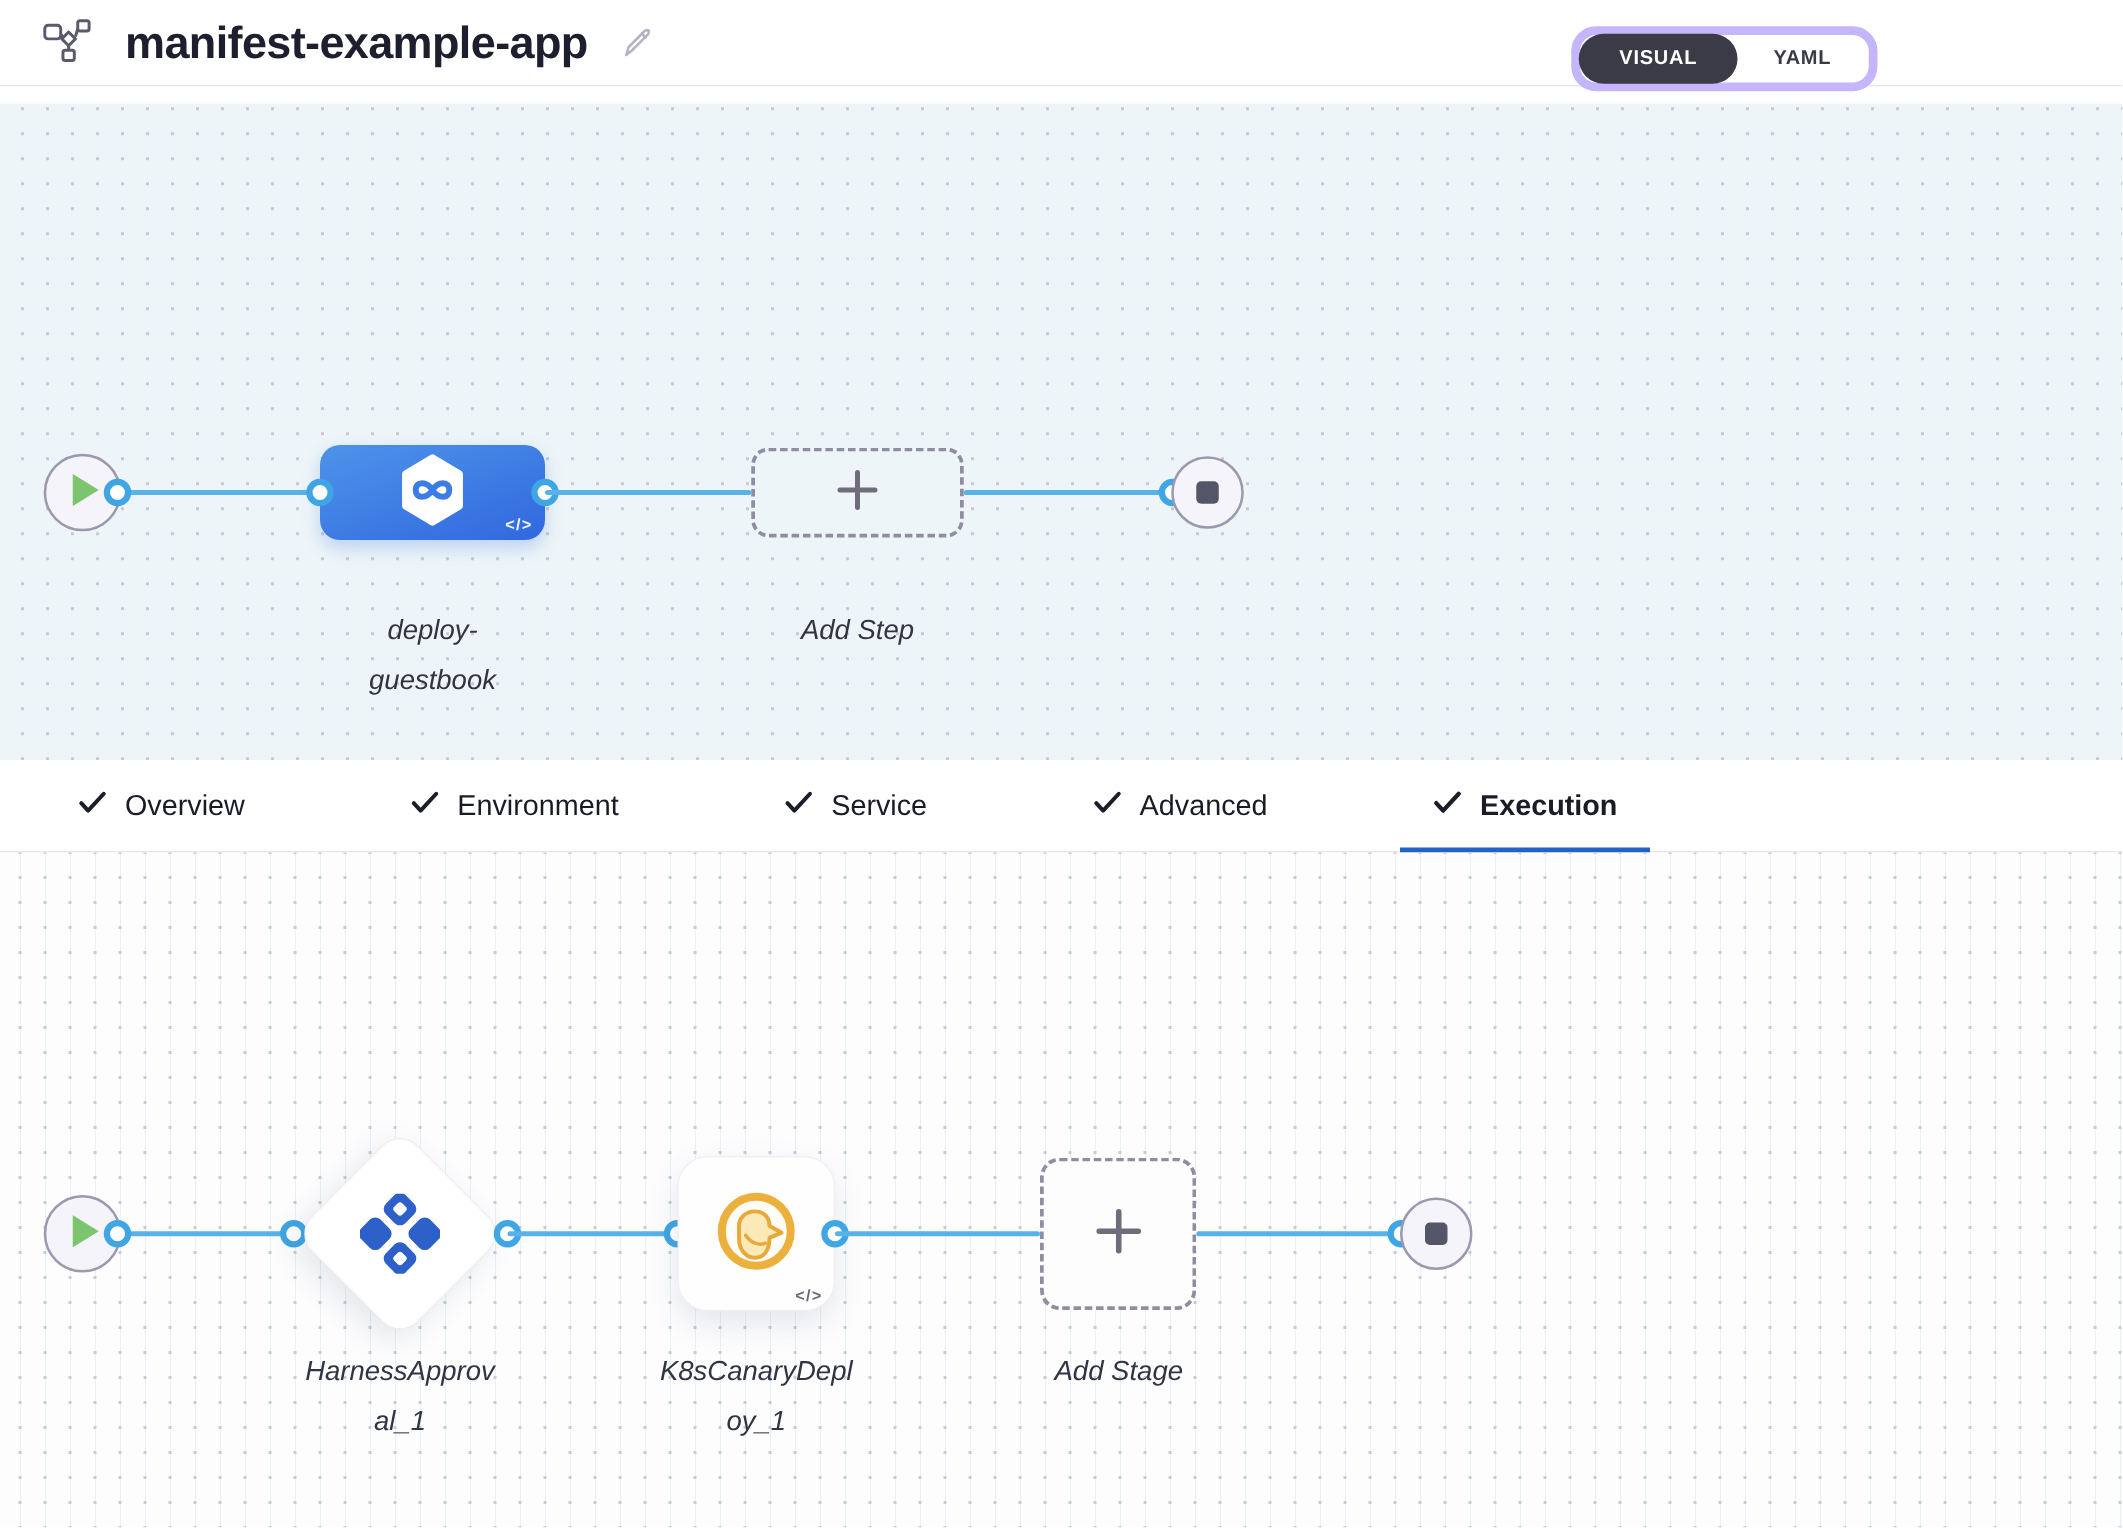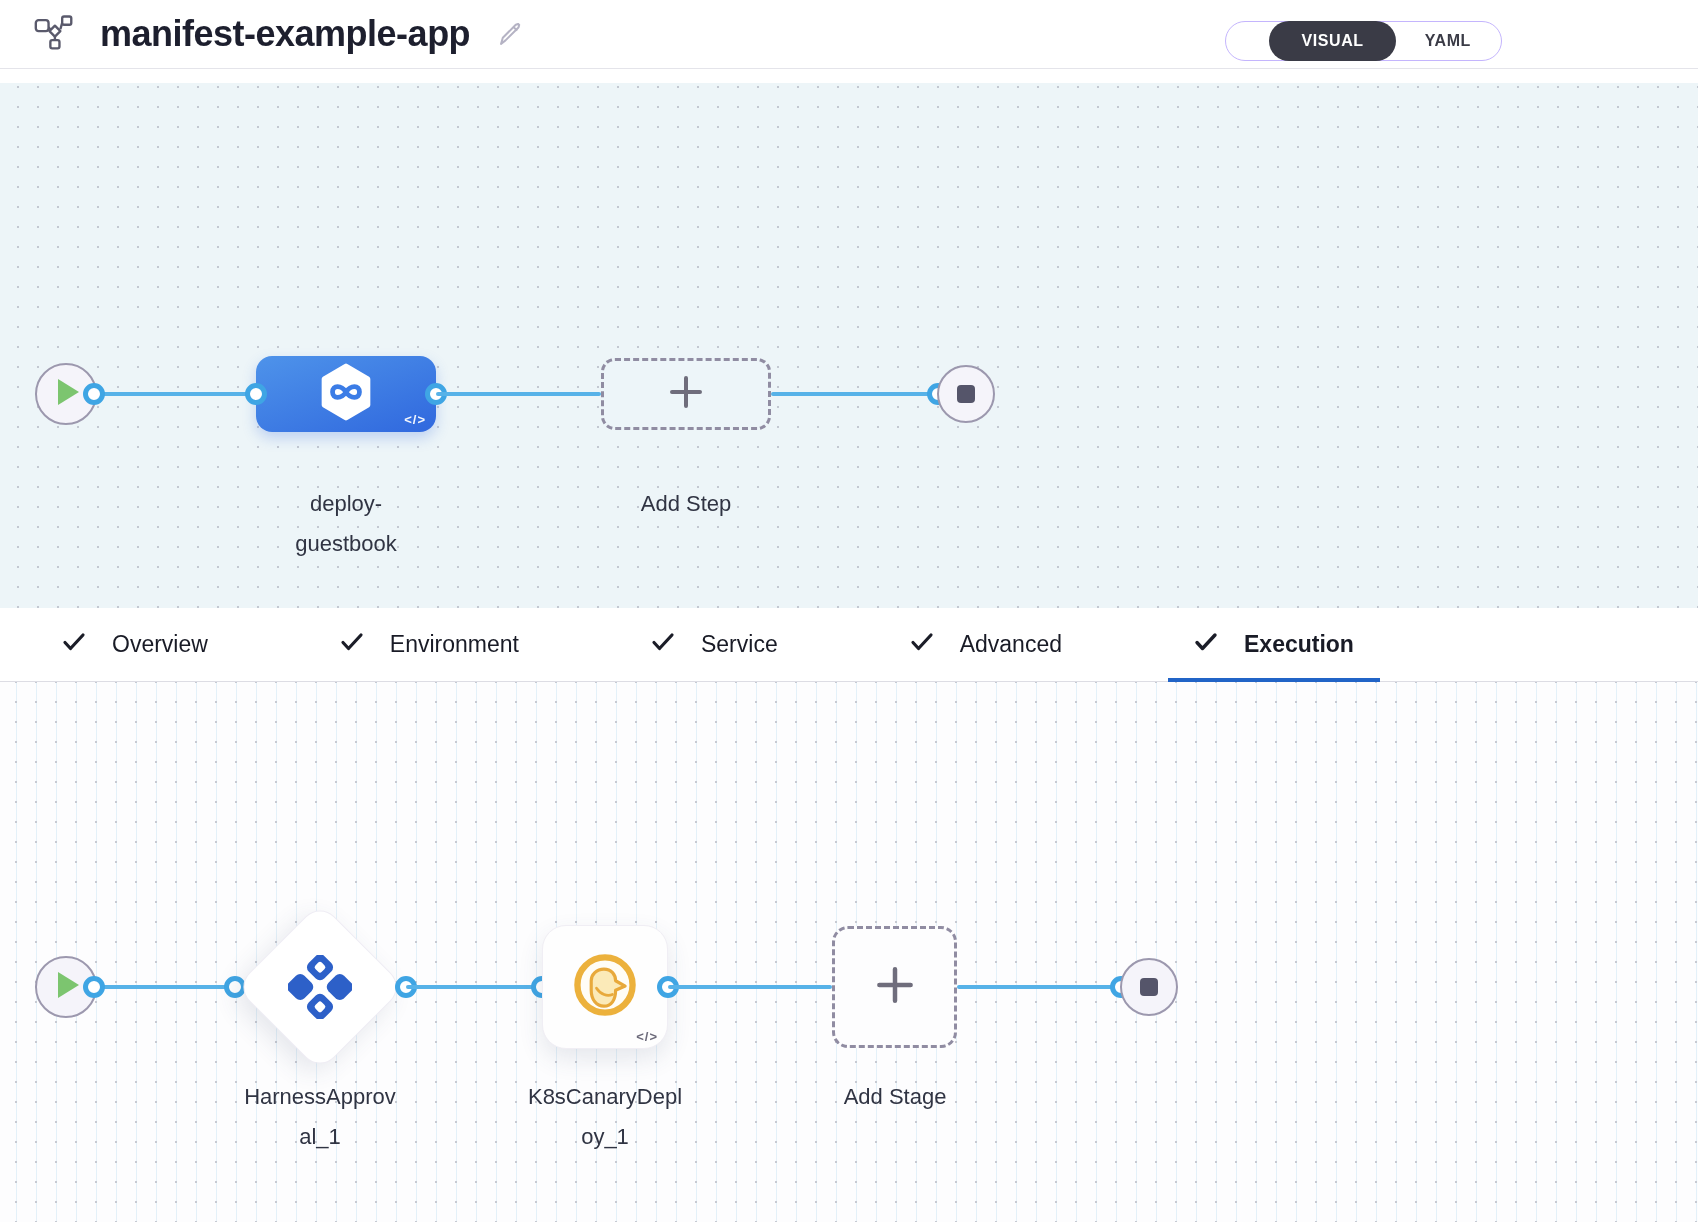--- a/index.html
+++ b/index.html
@@ -13,7 +13,7 @@
   .title{font-size:36px;font-weight:bold;color:#1d1f2e;margin-left:26px;letter-spacing:-0.5px;}
   .pencil-btn{margin-left:22px;background:none;border:none;cursor:pointer;padding:4px;}
   .toggle{position:absolute;right:196px;top:21px;height:38px;display:flex;align-items:center;
-          border:1px solid #c4b5fd;border-radius:20px;background:#fff;padding-left:44px;}
+          border:7px solid #c4b5fd;border-radius:20px;background:#fff;}
   .toggle .seg{font-size:16px;font-weight:bold;letter-spacing:0.6px;padding:0 30px;height:38px;
                display:flex;align-items:center;border-radius:20px;cursor:pointer;color:#3a3b46;}
   .toggle .seg.selected{background:#3a3b46;color:#fff;margin:-1px;height:40px;padding:0 32px;}

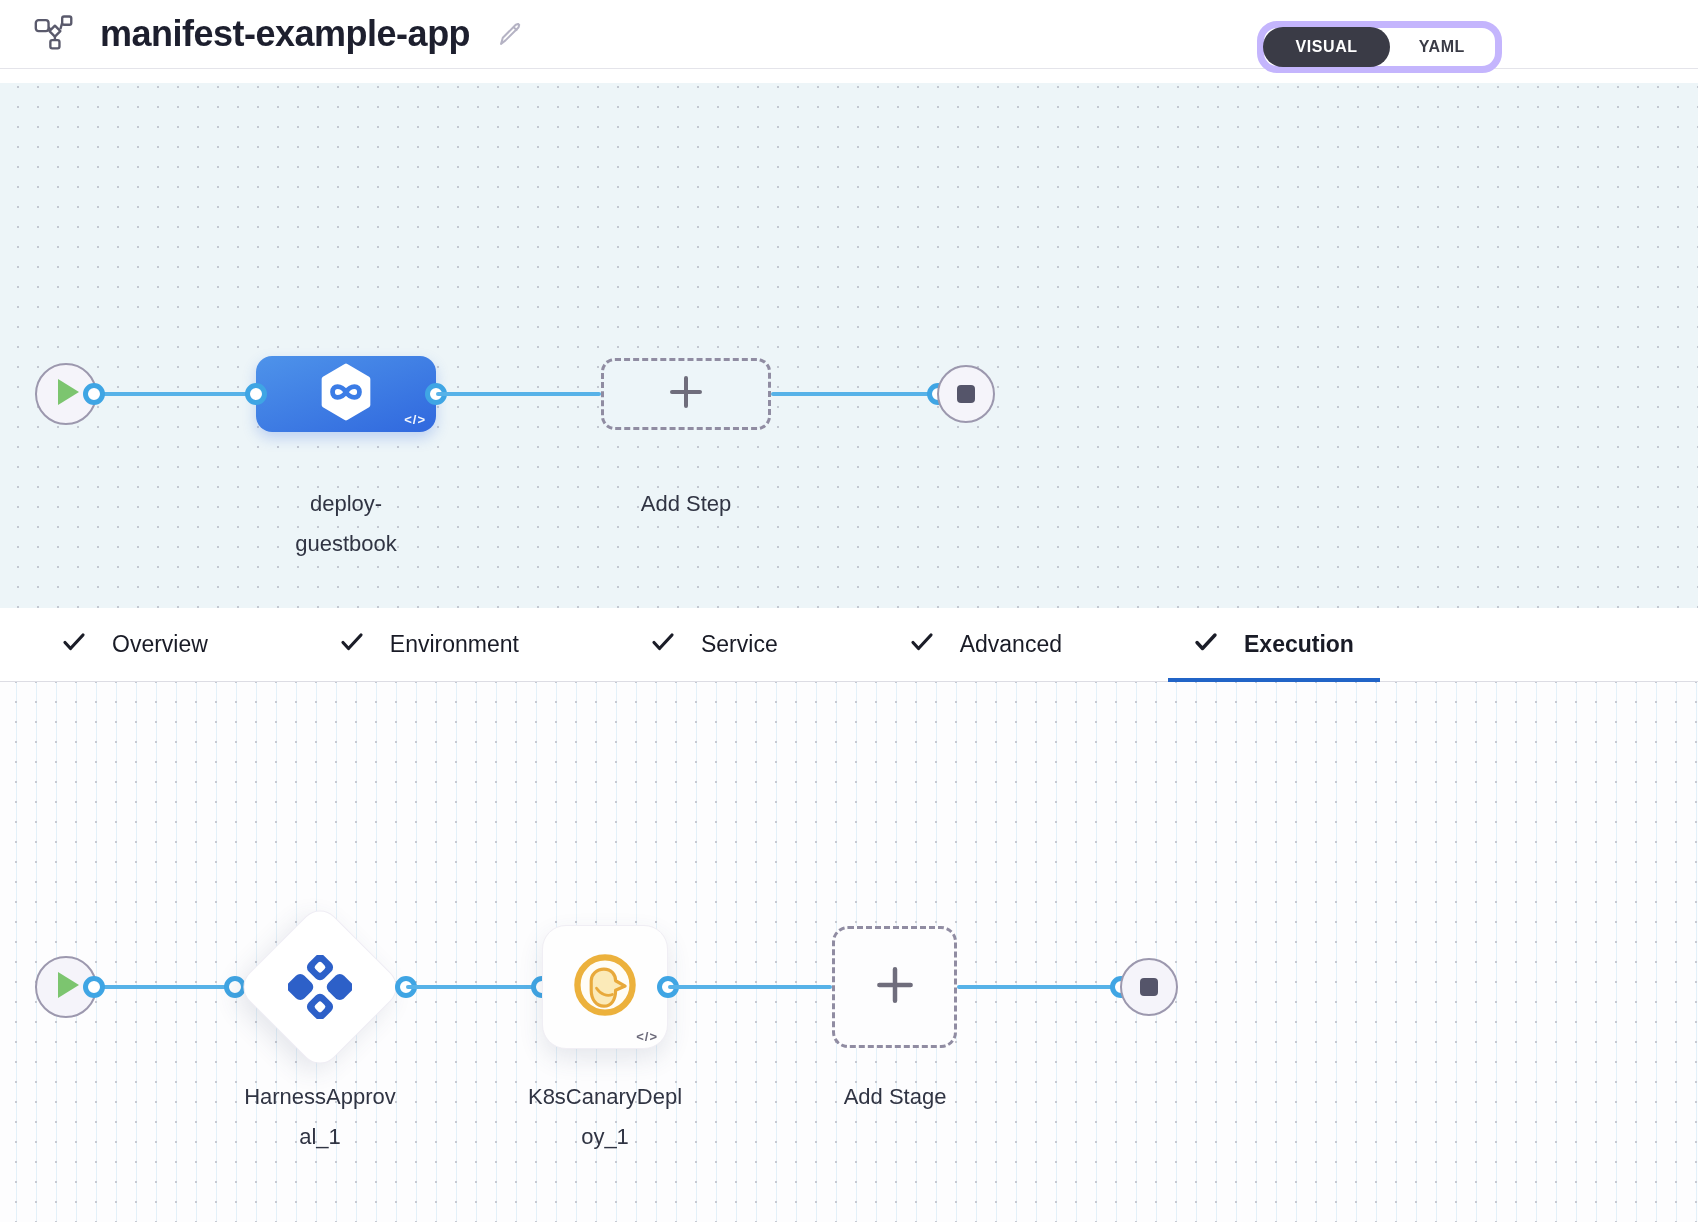--- a/index.html
+++ b/index.html
@@ -54,7 +54,7 @@
         display:flex;align-items:center;justify-content:center;}
   .dashed-box.top{border-radius:14px;background:#edf5f9;}
   .dashed-box.bottom{border-radius:16px;background:#fdfdfe;}
-  .node-label{position:absolute;text-align:center;font-size:22px;line-height:1.8;color:#303443;}
+  .node-label{position:absolute;text-align:center;font-size:22px;line-height:1.8;color:#303443;font-style:italic;}
   .wrap-any{overflow-wrap:anywhere;word-break:break-word;}
   .diamond{position:absolute;width:120px;height:120px;background:#fff;border:1px solid #efedf4;
         border-radius:20px;transform:rotate(45deg);box-sizing:border-box;cursor:pointer;

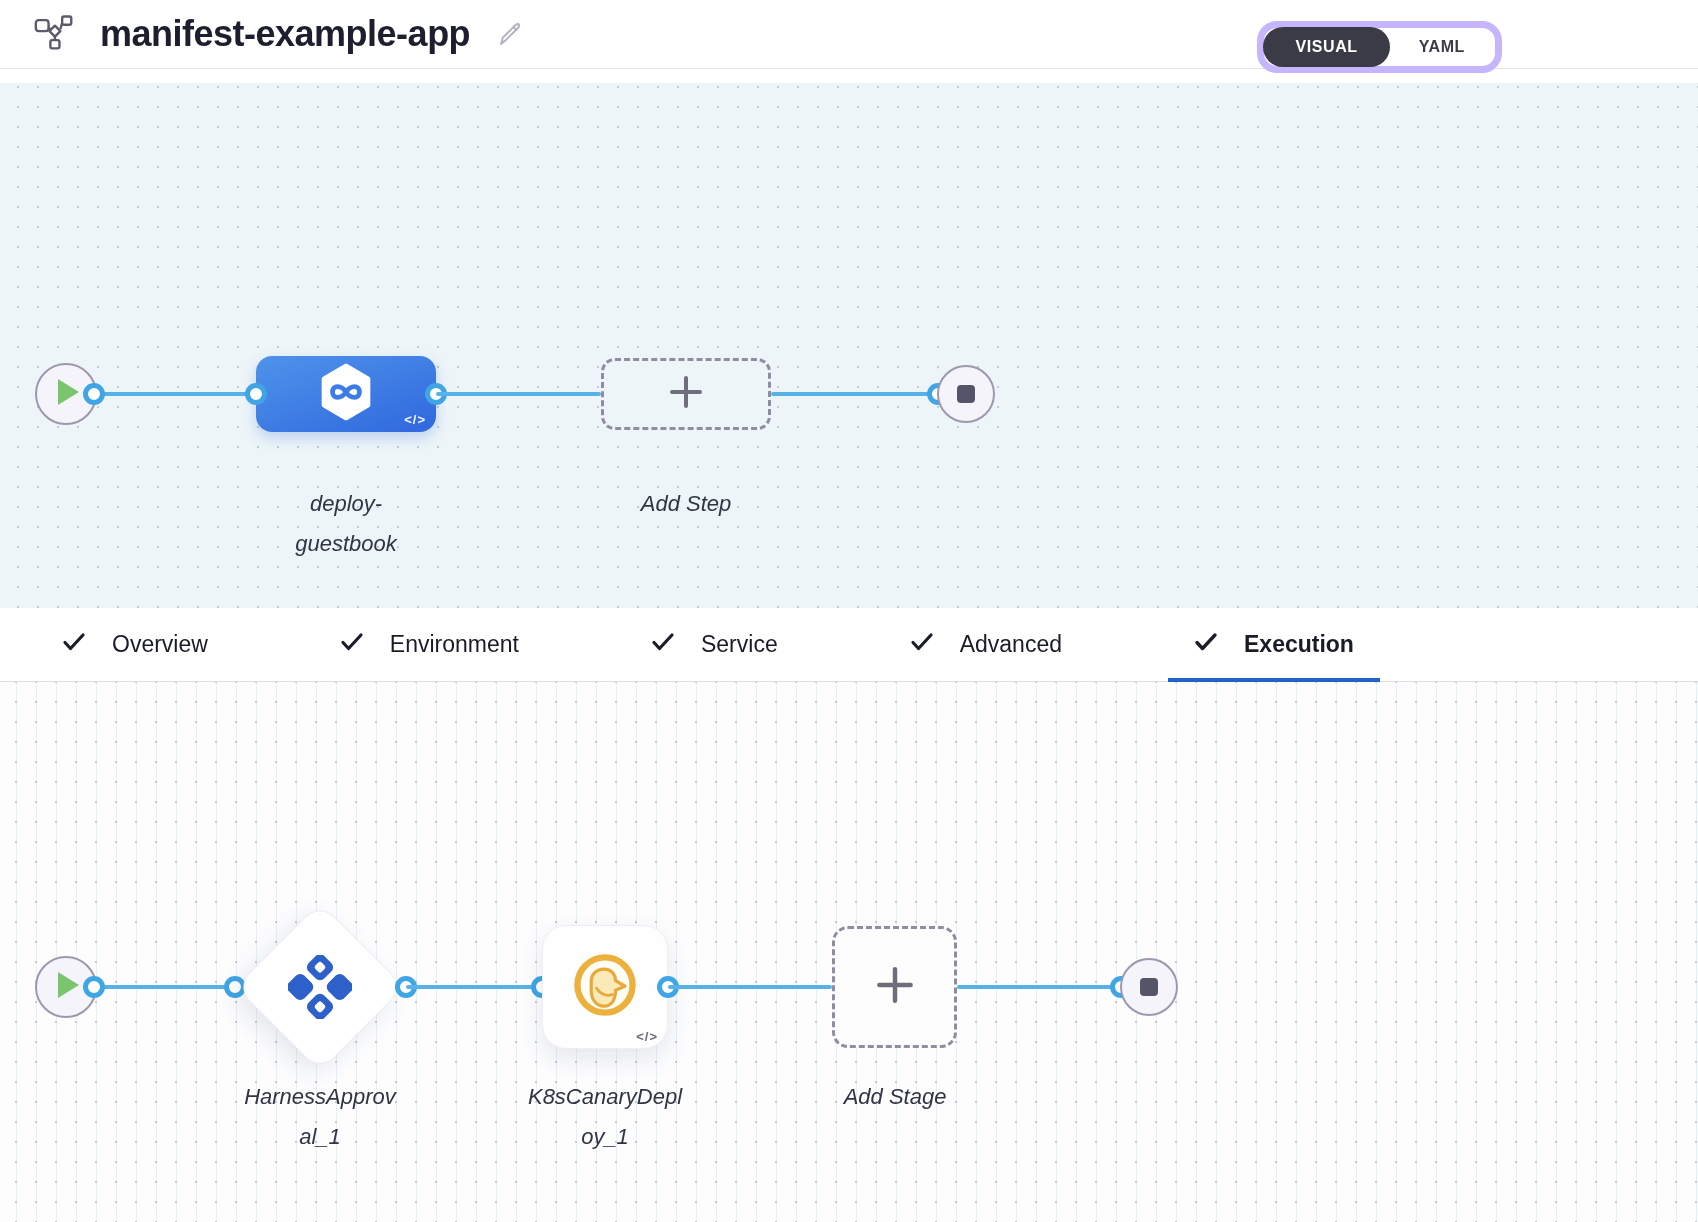--- a/index.html
+++ b/index.html
@@ -32,7 +32,7 @@
   .tabbar{position:absolute;left:0;top:608px;width:1698px;height:74px;background:#fff;
           border-bottom:1px solid #dddde4;box-sizing:border-box;display:flex;align-items:stretch;
           padding-left:36px;gap:80px;}
-  .tab{position:relative;display:flex;align-items:center;gap:26px;padding:0 26px;cursor:pointer;
+  .tab{position:relative;display:flex;align-items:center;gap:14px;padding:0 26px;cursor:pointer;
        font-size:23px;color:#191b26;}
   .tab.active{font-weight:bold;}
   .tab.active::after{content:"";position:absolute;left:0;right:0;bottom:-1px;height:4px;background:#2164c7;}

